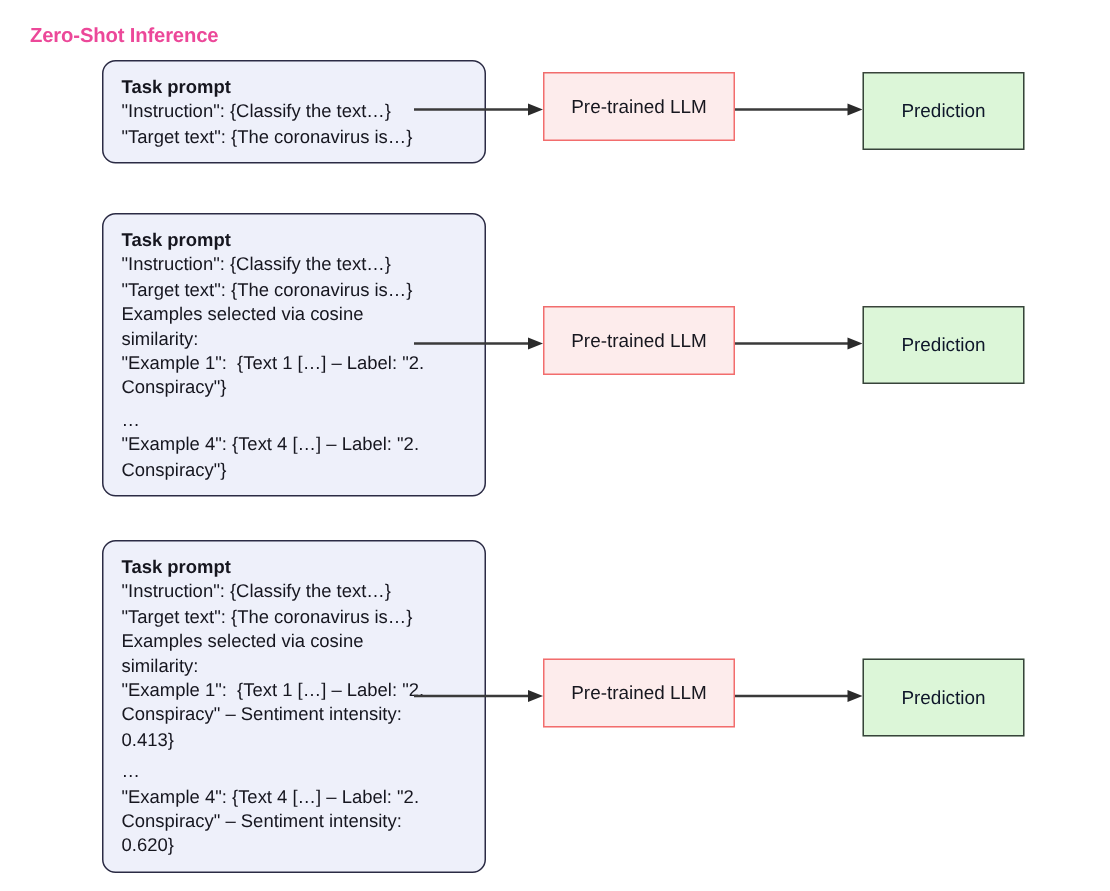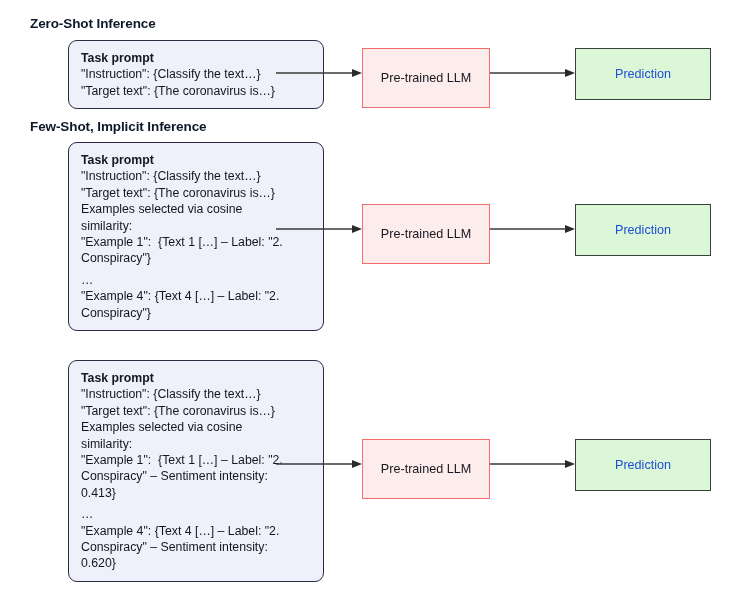--- a/index.html
+++ b/index.html
@@ -25,11 +25,11 @@
   
   .section-heading {
     position: absolute;
-    left: 30px;
+    left: 20px;
     font-size: 13.5px;
     font-weight: bold;
     letter-spacing: -0.1px;
-    color: #0f172a;
+    color: #ec4899;
     white-space: nowrap;
   }
 

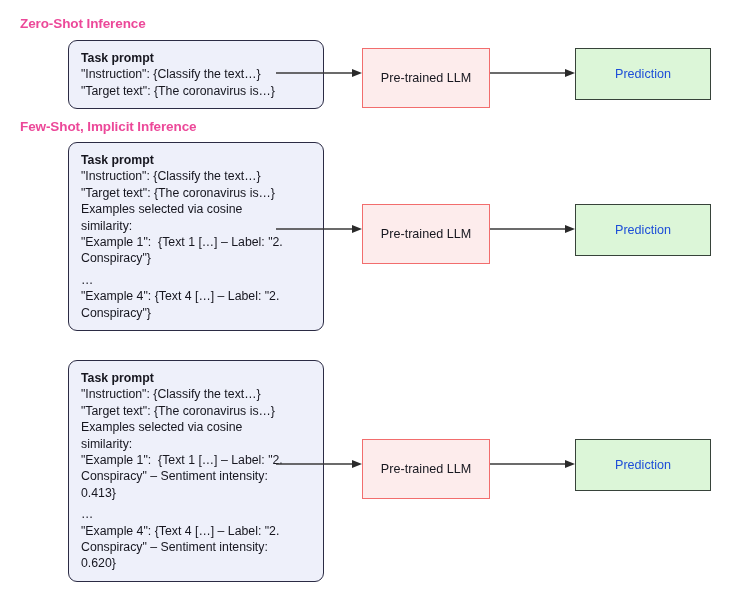--- a/index.html
+++ b/index.html
@@ -67,7 +67,7 @@
     position: absolute;
     left: 362px;
     width: 128px;
-    height: 60px;
+    height: 46px;
     box-sizing: border-box;
     background: #fdecec;
     border: 1.6px solid #f26d6d;

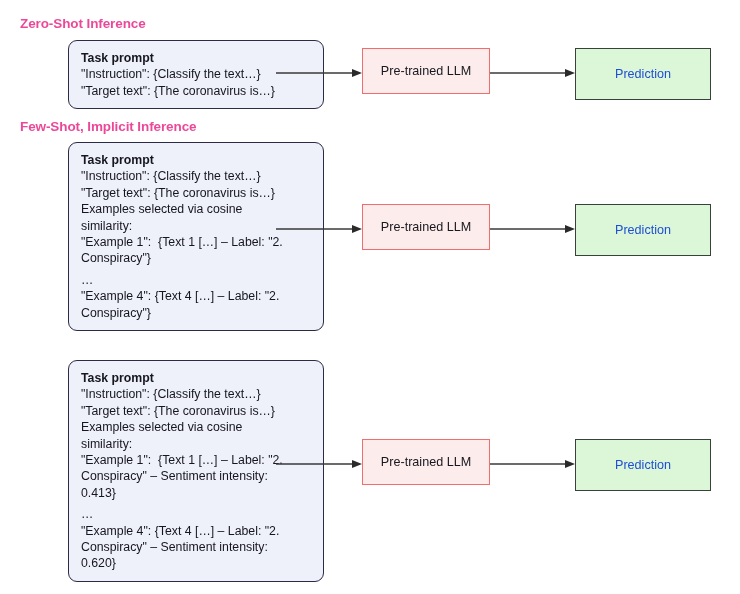--- a/index.html
+++ b/index.html
@@ -83,7 +83,7 @@
   .prediction-box {
     position: absolute;
     left: 575px;
-    width: 136px;
+    width: 108px;
     height: 52px;
     box-sizing: border-box;
     background: #dcf6d8;
@@ -92,7 +92,7 @@
     align-items: center;
     justify-content: center;
     font-size: 12.6px;
-    color: #1d4ed8;
+    color: #0f172a;
     white-space: nowrap;
   }
 

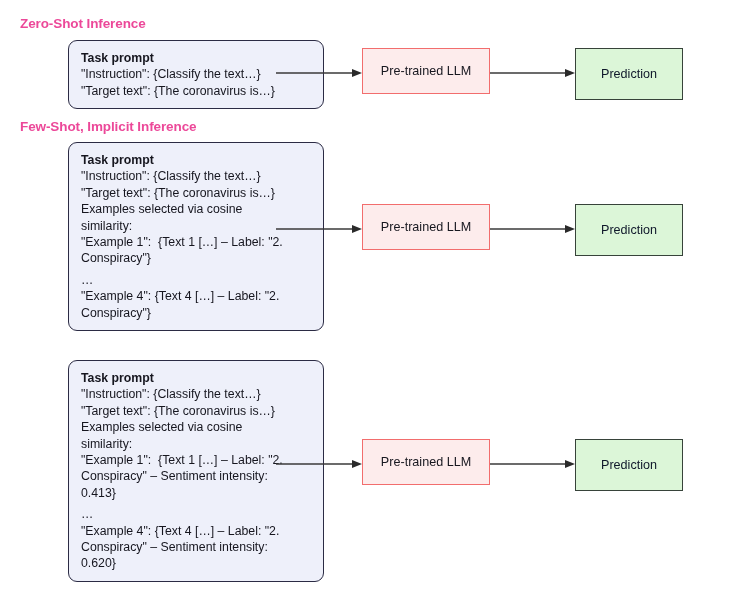--- a/index.html
+++ b/index.html
@@ -137,7 +137,6 @@
     <span>Prediction</span>
   </div>
 
-  <div class="section-heading" style="top:119px;">Few-Shot, Implicit Inference</div>
 
   <div class="prompt-box" id="prompt-box-1" style="top:142px;">
     <span class="prompt-title">Task prompt</span>

